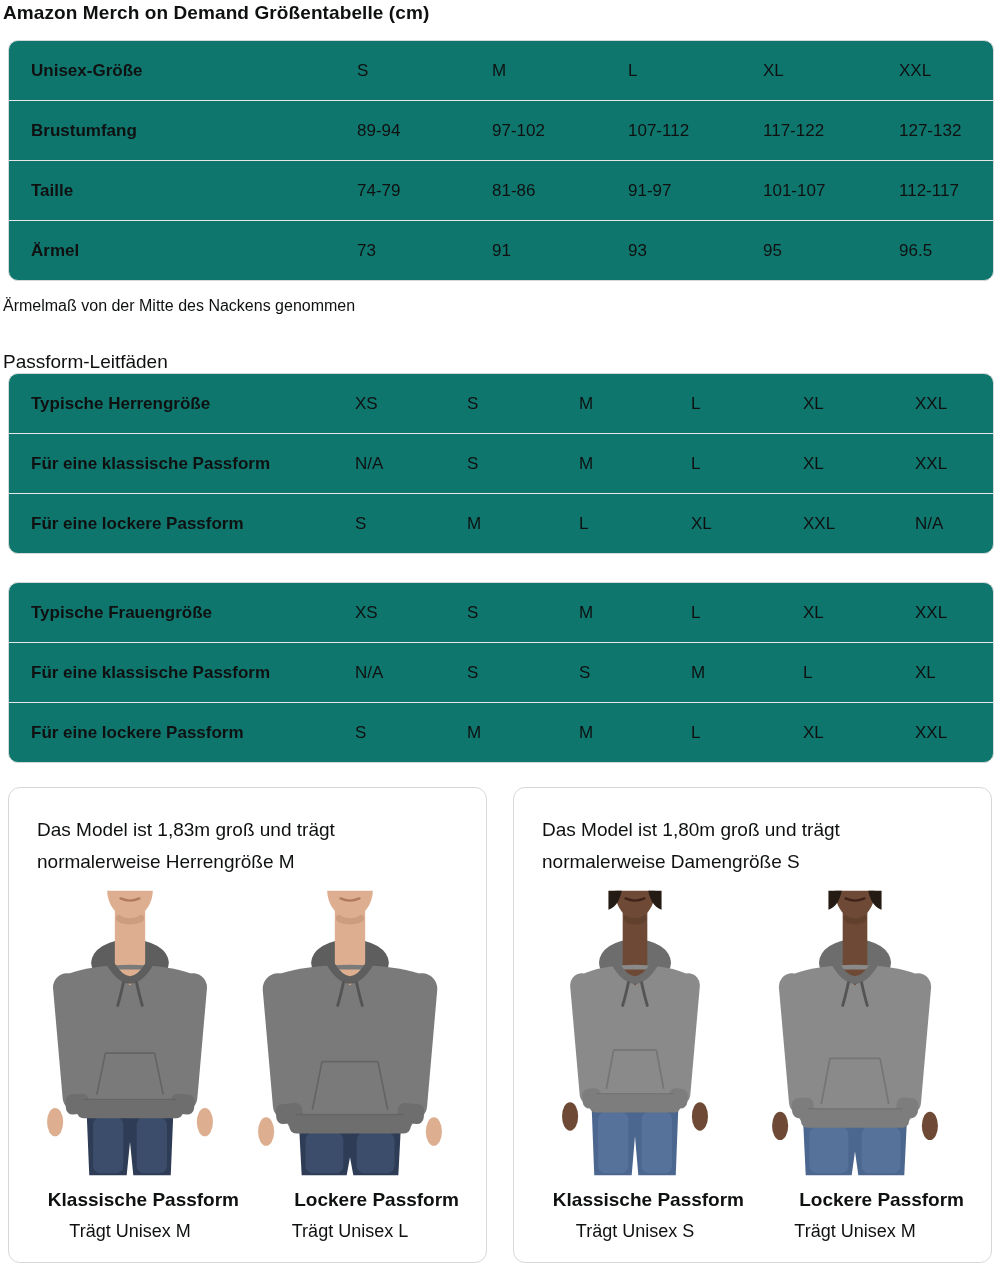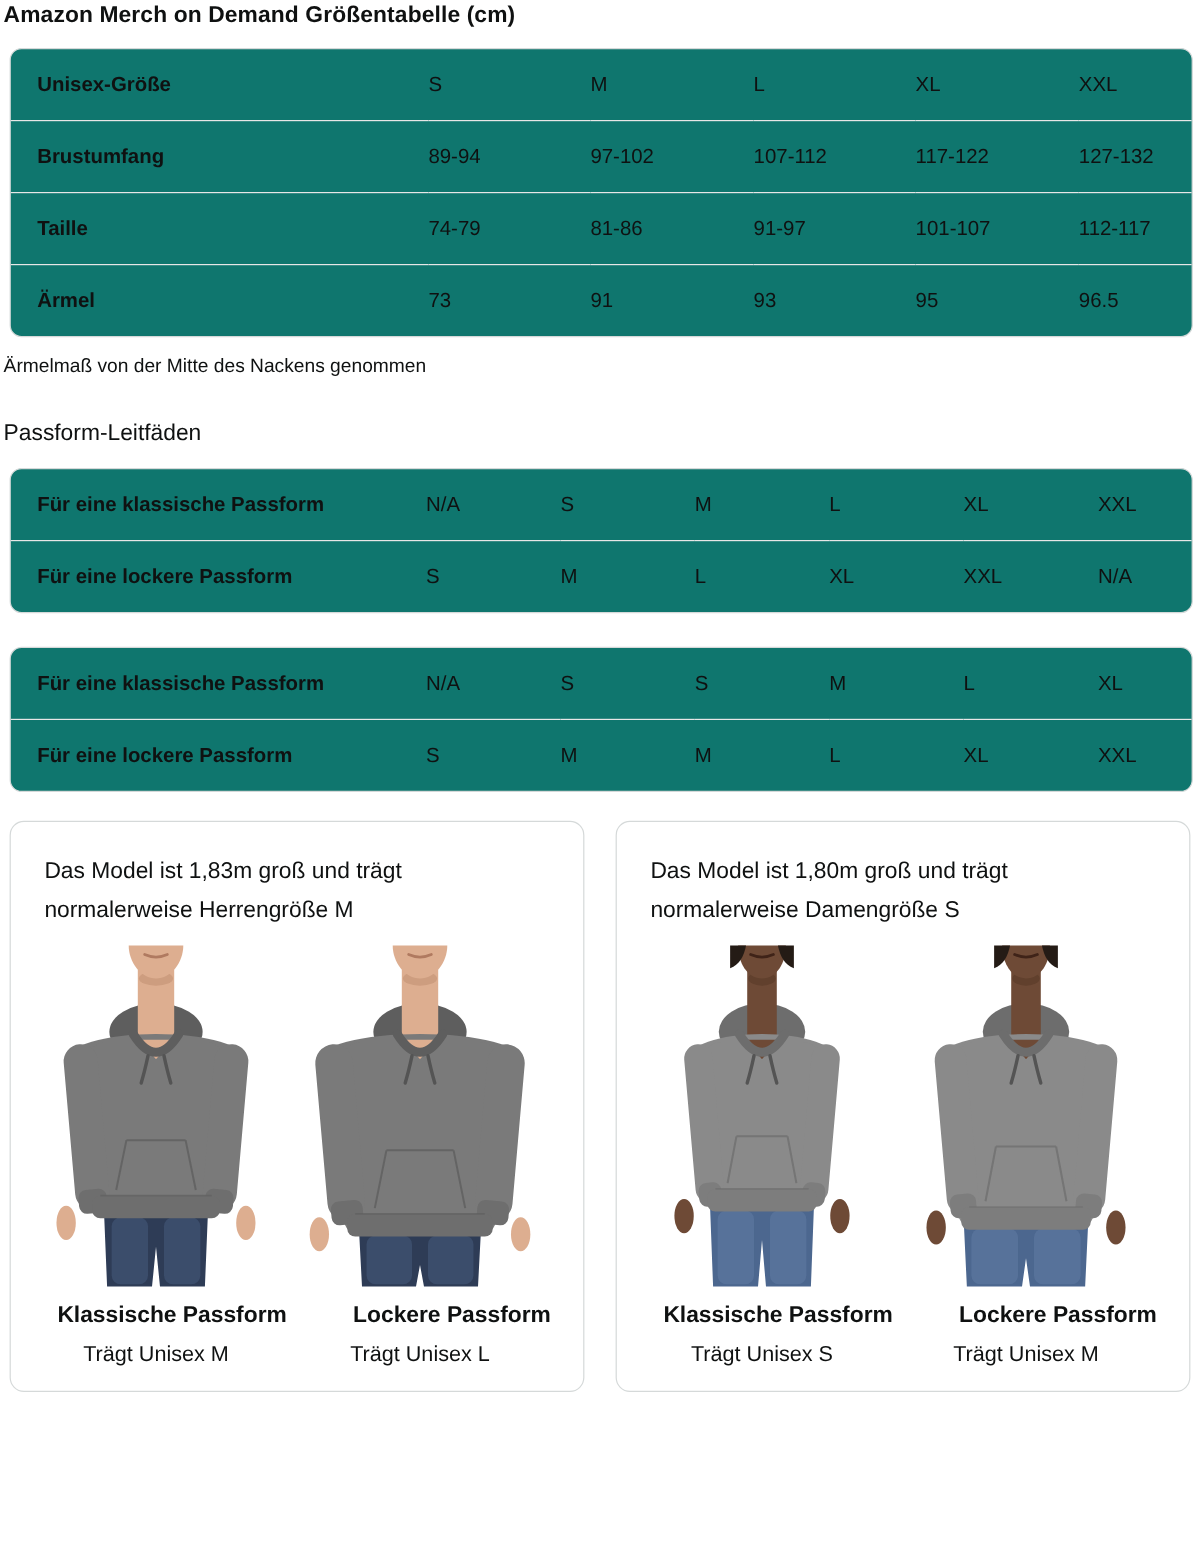--- a/index.html
+++ b/index.html
@@ -16,7 +16,7 @@
   table.tbl td.lbl{font-weight:700;padding-left:22px;}
 
   .note{font-size:16px;margin:16px 0 0 -5px;}
-  .section-heading{font-size:19px;font-weight:400;margin:36px 0 17px -5px;}
+  .section-heading{font-size:19px;font-weight:400;margin:36px 0 0 -5px;}
   .fit-gap{margin-top:28px;}
 
   .cards{display:flex;gap:26px;margin-top:24px;align-items:stretch;}

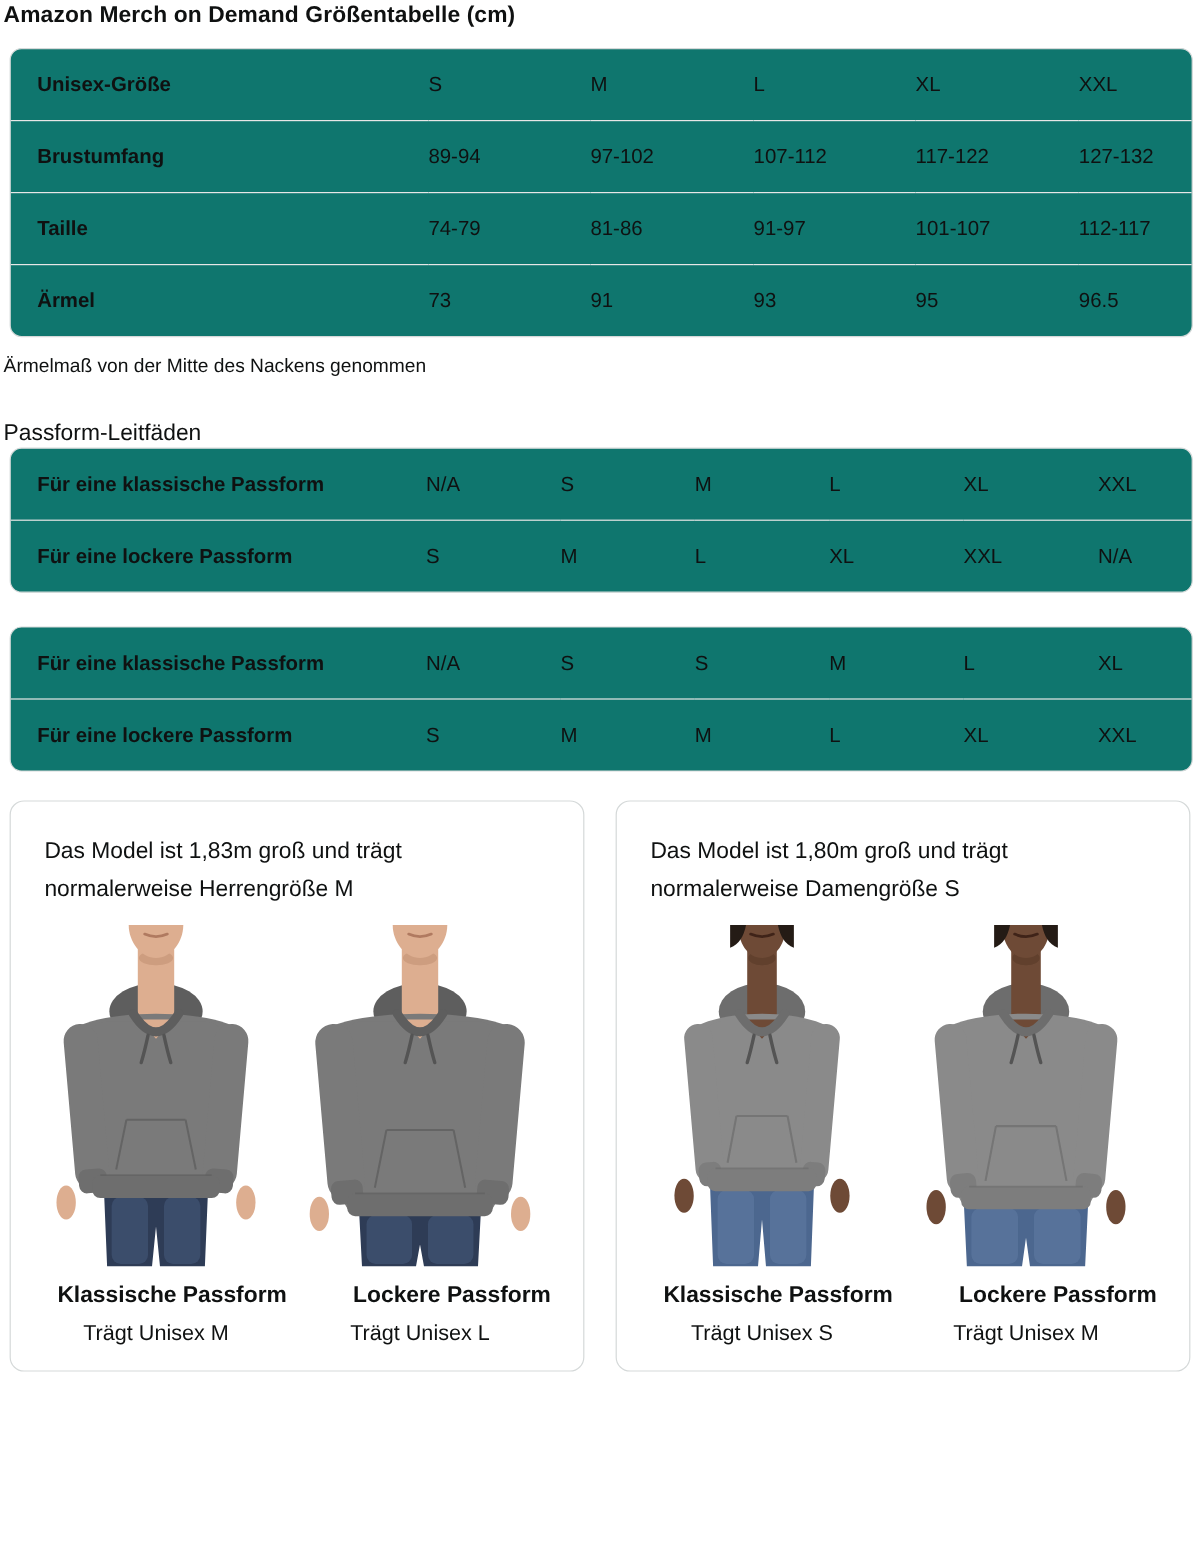--- a/index.html
+++ b/index.html
@@ -97,6 +97,15 @@
         <col style="width:78px">
       </colgroup>
     <tbody>
+      <tr>
+        <td class="lbl">Typische Herrengröße</td>
+        <td>XS</td>
+        <td>S</td>
+        <td>M</td>
+        <td>L</td>
+        <td>XL</td>
+        <td>XXL</td>
+      </tr>
       <tr>
         <td class="lbl">Für eine klassische Passform</td>
         <td>N/A</td>

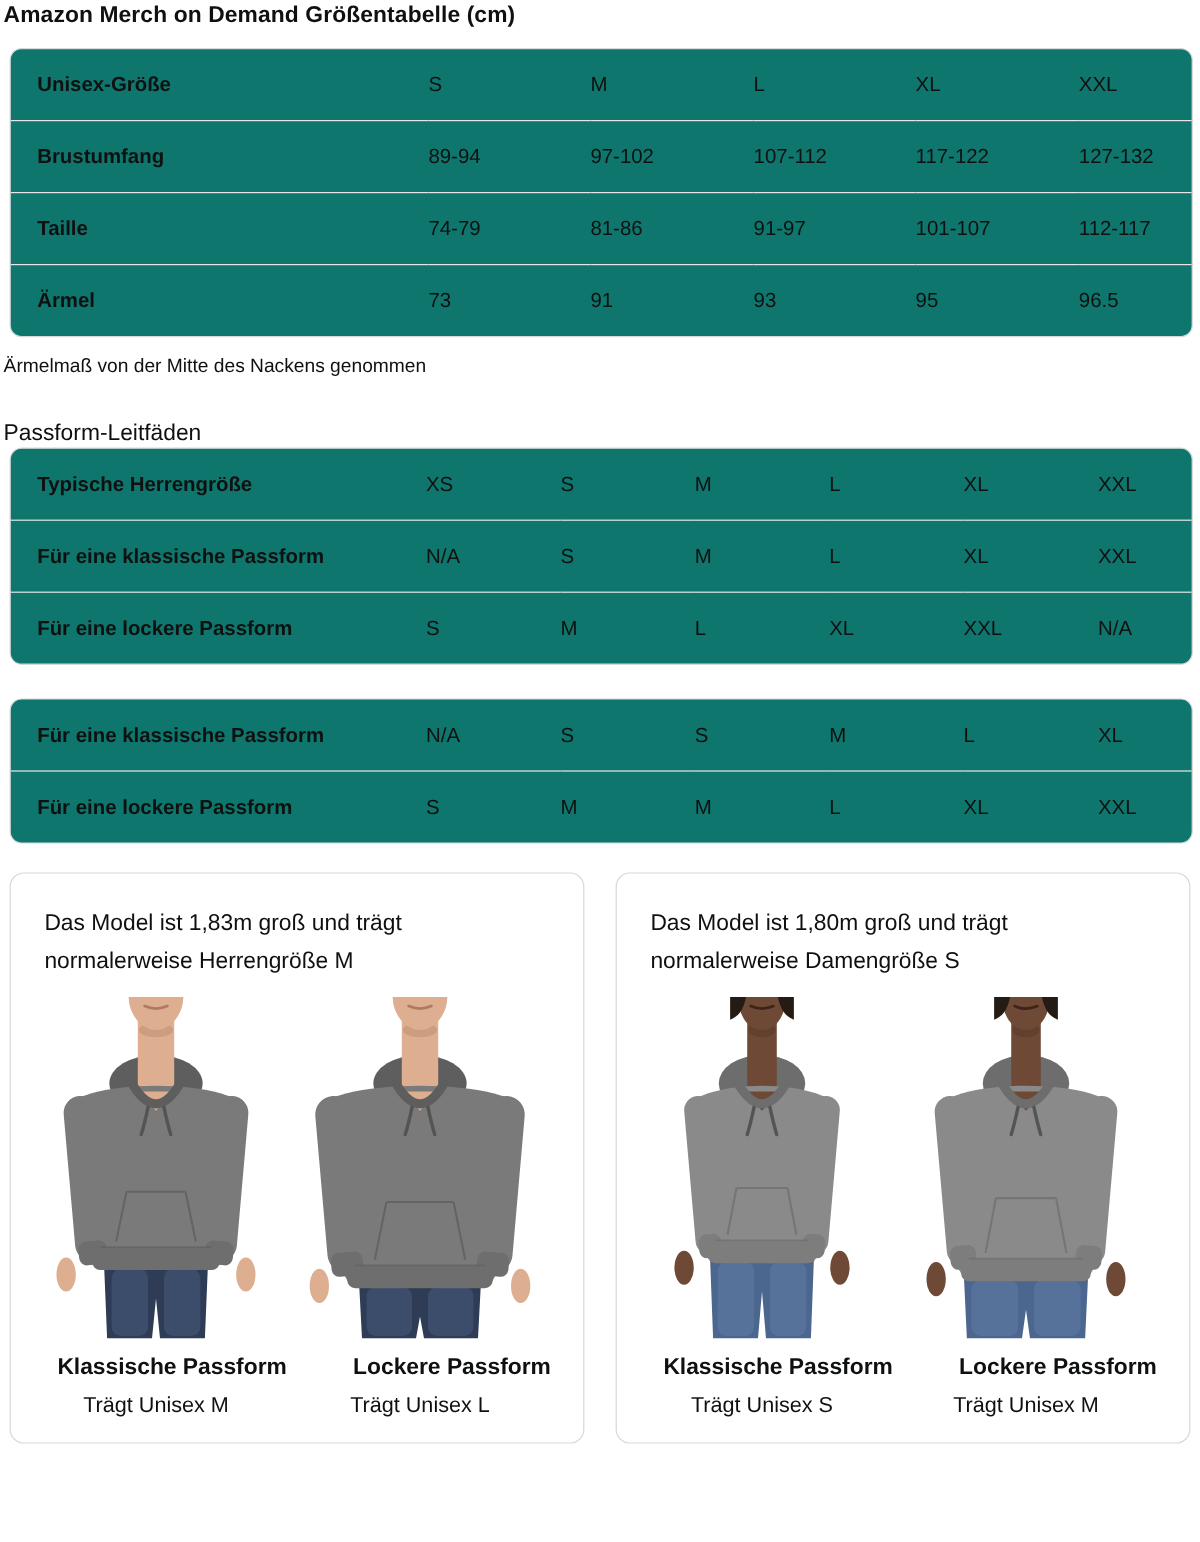--- a/index.html
+++ b/index.html
@@ -138,6 +138,15 @@
         <col style="width:78px">
       </colgroup>
     <tbody>
+      <tr>
+        <td class="lbl">Typische Frauengröße</td>
+        <td>XS</td>
+        <td>S</td>
+        <td>M</td>
+        <td>L</td>
+        <td>XL</td>
+        <td>XXL</td>
+      </tr>
       <tr>
         <td class="lbl">Für eine klassische Passform</td>
         <td>N/A</td>

